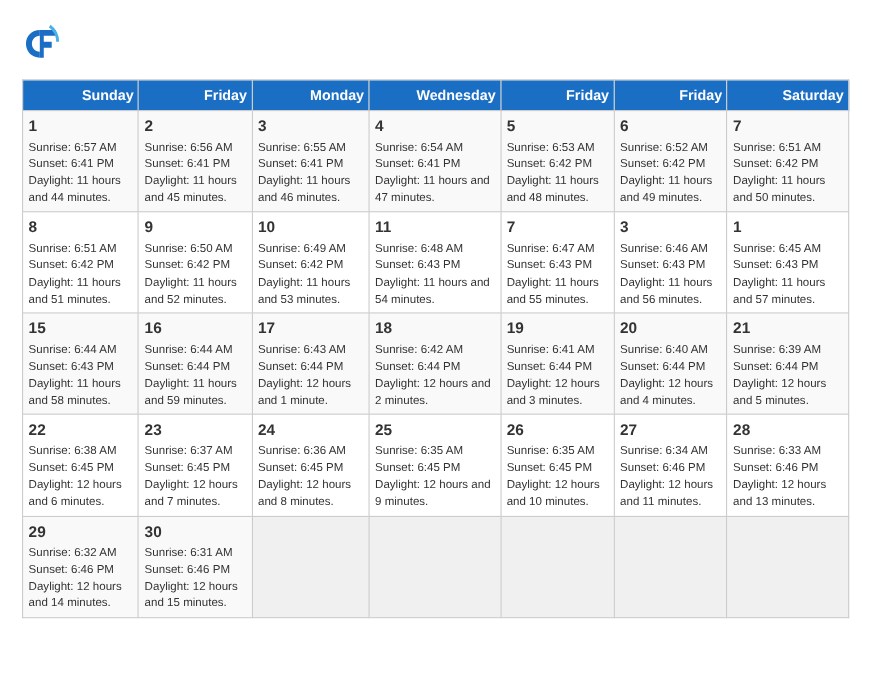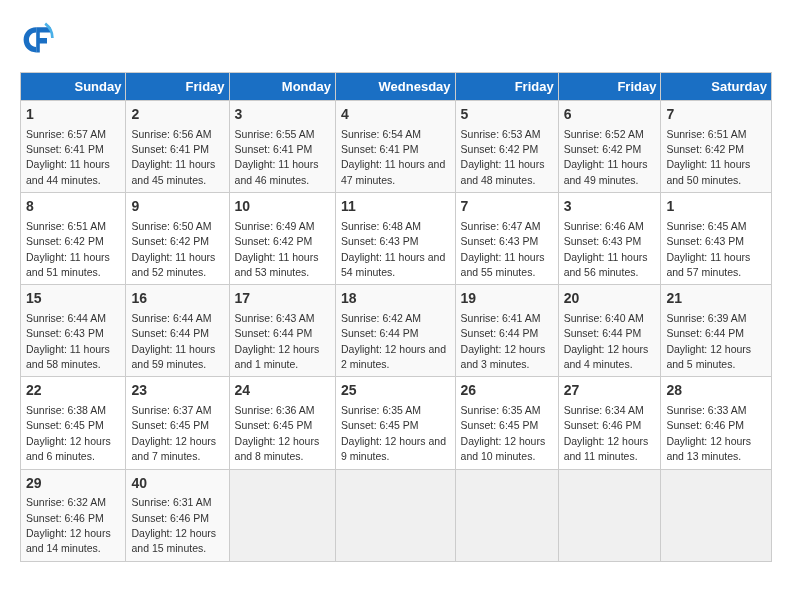--- a/index.html
+++ b/index.html
@@ -158,7 +158,7 @@
       </tr>
       <tr>
         <td><span class="day-num">29</span><span class="day-info">Sunrise: 6:32 AM<br>Sunset: 6:46 PM<br>Daylight: 12 hours and 14 minutes.</span></td>
-        <td><span class="day-num">40</span><span class="day-info">Sunrise: 6:31 AM<br>Sunset: 6:46 PM<br>Daylight: 12 hours and 15 minutes.</span></td>
+        <td><span class="day-num">30</span><span class="day-info">Sunrise: 6:31 AM<br>Sunset: 6:46 PM<br>Daylight: 12 hours and 15 minutes.</span></td>
         <td class="empty"></td>
         <td class="empty"></td>
         <td class="empty"></td>

